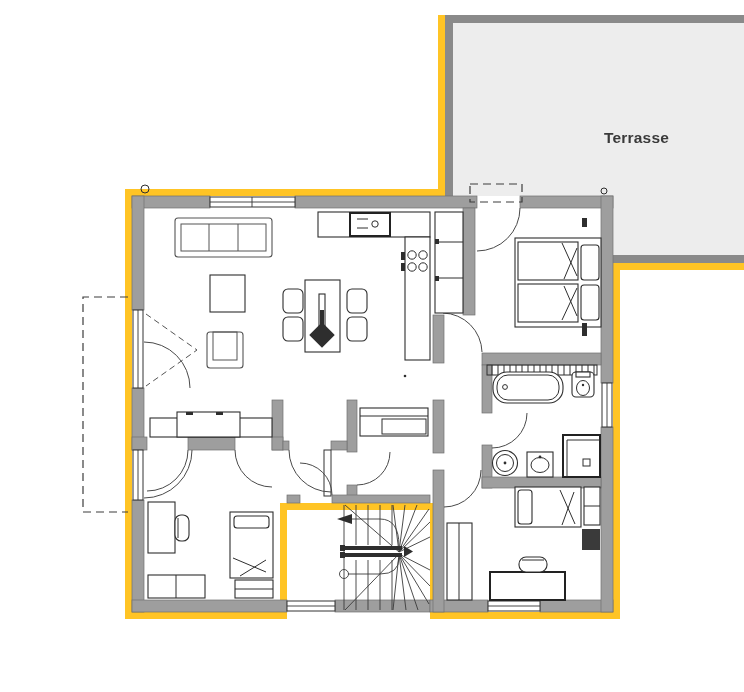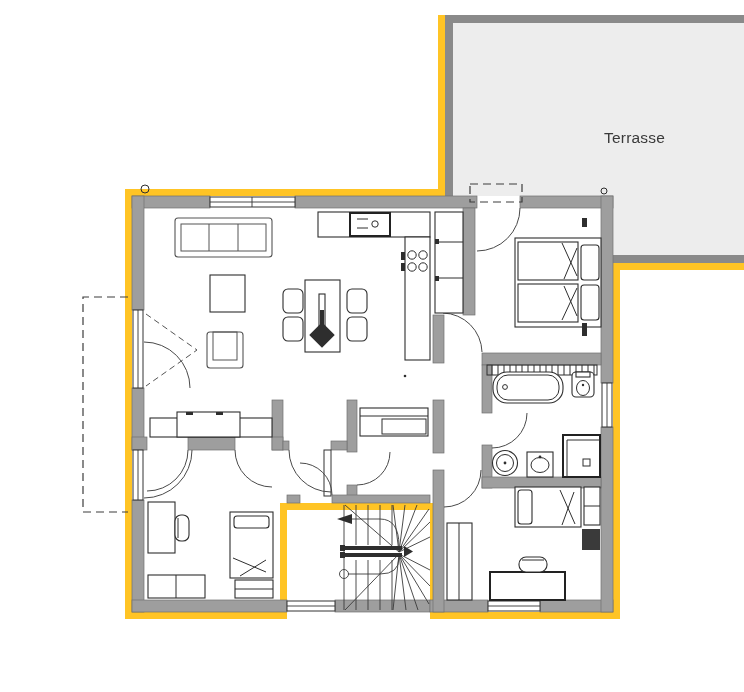--- a/index.html
+++ b/index.html
@@ -4,7 +4,7 @@
 <style>
   html,body{margin:0;padding:0;background:#fff;}
   .canvas{position:relative;width:744px;height:692px;background:var(--paper,#fff);overflow:hidden;
-          font-family:"Liberation Sans", sans-serif;}
+          font-family:"Liberation Sans", sans-serif;font-weight:bold;}
   svg{position:absolute;left:0;top:0;}
   .yellow{fill:var(--accent,#FFC425);}
   .wall{fill:var(--wall,#9E9E9E);stroke:#6f6f6f;stroke-width:.7;}

